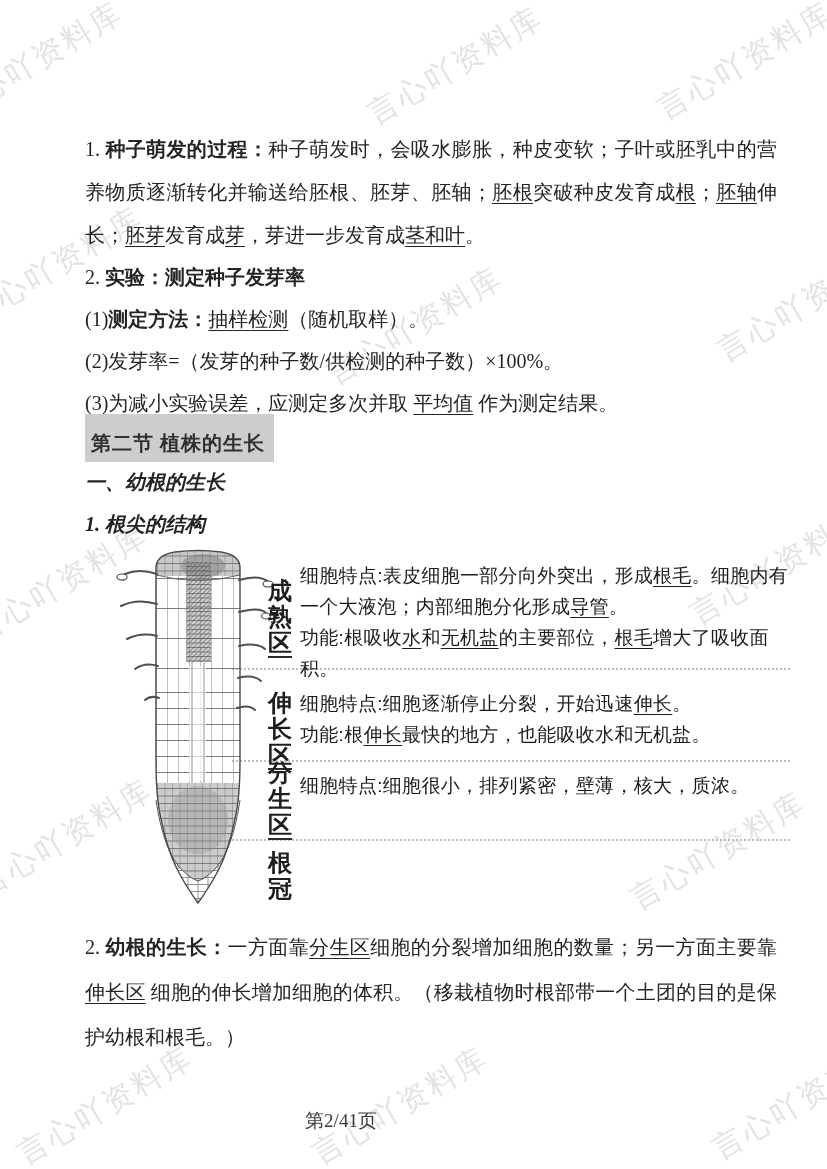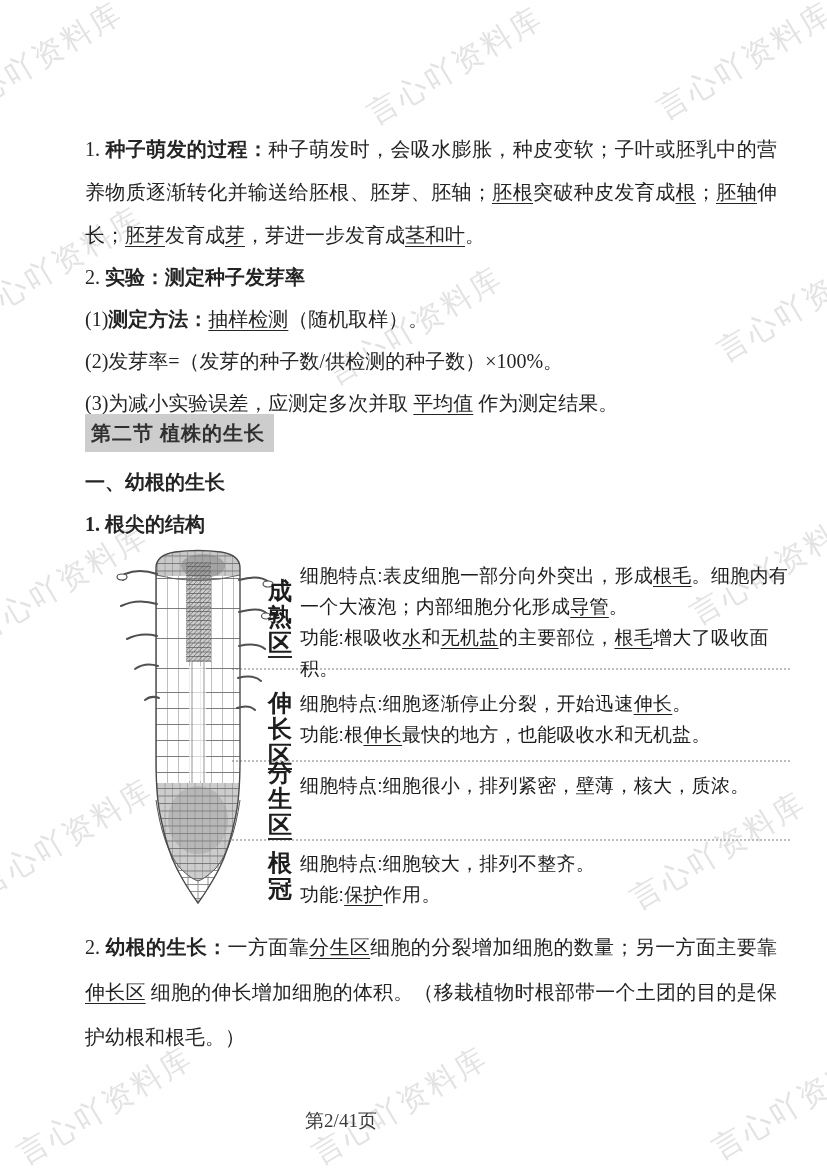--- a/index.html
+++ b/index.html
@@ -18,7 +18,7 @@
   .bold{font-weight:bold;}
   .h1wrap{position:absolute;left:85px;z-index:2;}
   .hl{display:inline-block;background:#cdcdcd;color:#303030;font-weight:bold;
-      font-size:20px;padding:6px 9px 5px 6px;letter-spacing:1px;}
+      font-size:20px;padding:16px 9px 5px 6px;letter-spacing:1px;}
   
   .root-svg{position:absolute;left:113px;top:548px;width:162px;height:370px;z-index:2;}
   .zone-label{position:absolute;left:268px;width:24px;font-size:24px;line-height:26px;

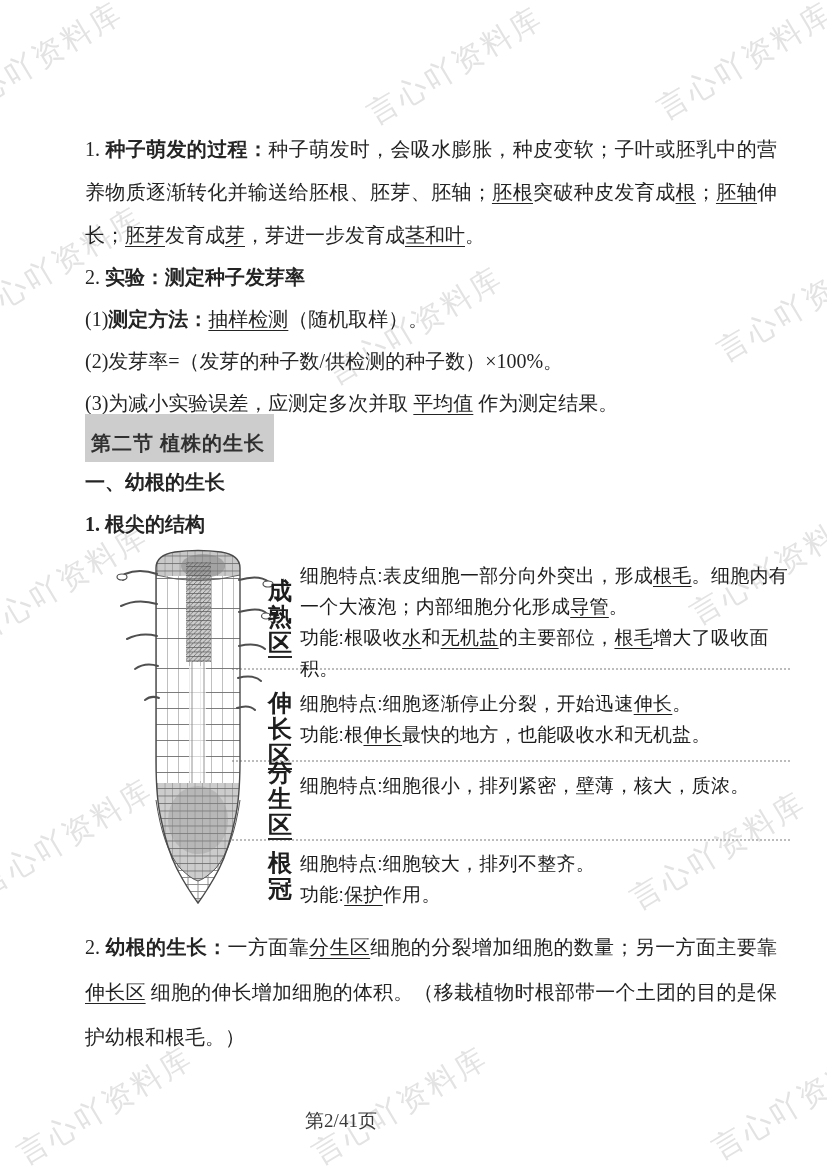--- a/index.html
+++ b/index.html
@@ -15,7 +15,7 @@
   .para.tight{line-height:45px;}
   .b{font-weight:bold;}
   .u{text-decoration:underline;text-underline-offset:4px;text-decoration-thickness:1px;}
-  .bold{font-weight:bold;}
+  .bold{font-weight:bold;font-style:italic;}
   .h1wrap{position:absolute;left:85px;z-index:2;}
   .hl{display:inline-block;background:#cdcdcd;color:#303030;font-weight:bold;
       font-size:20px;padding:16px 9px 5px 6px;letter-spacing:1px;}

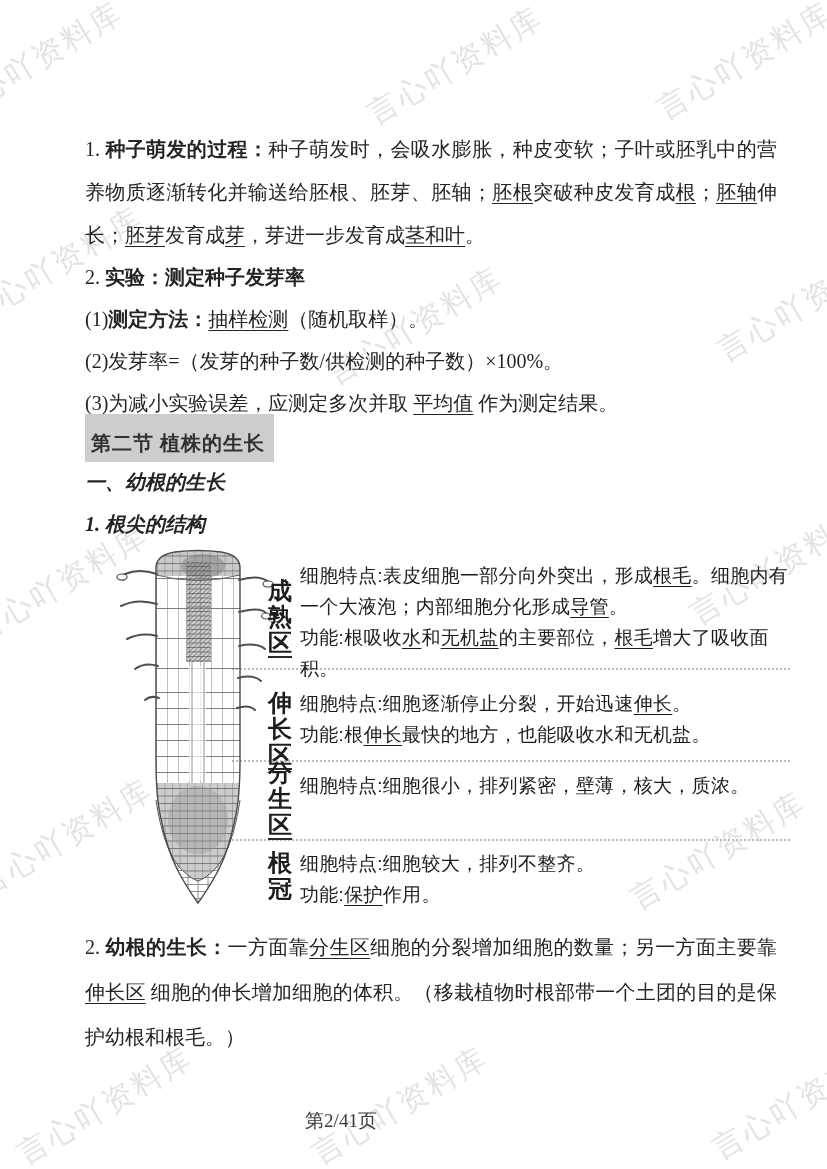--- a/index.html
+++ b/index.html
@@ -154,10 +154,6 @@
   <div class="zone-text" style="top:770px">
     <div><span>细胞特点:细胞很小，排列紧密，壁薄，核大，质浓。</span></div>
   </div>
-  <div class="zone-text" style="top:848px">
-    <div><span>细胞特点:细胞较大，排列不整齐。</span></div>
-    <div><span>功能:</span><span class="u">保护</span><span>作用。</span></div>
-  </div>
 
   <div class="para tight" style="top:925px"><span>2. </span><span class="b">幼根的生长：</span><span>一方面靠</span><span class="u">分生区</span><span>细胞的分裂增加细胞的数量；另一方面主要靠 </span><span class="u">伸长区</span><span> 细胞的伸长增加细胞的体积。（移栽植物时根部带一个土团的目的是保护幼根和根毛。）</span></div>
 

